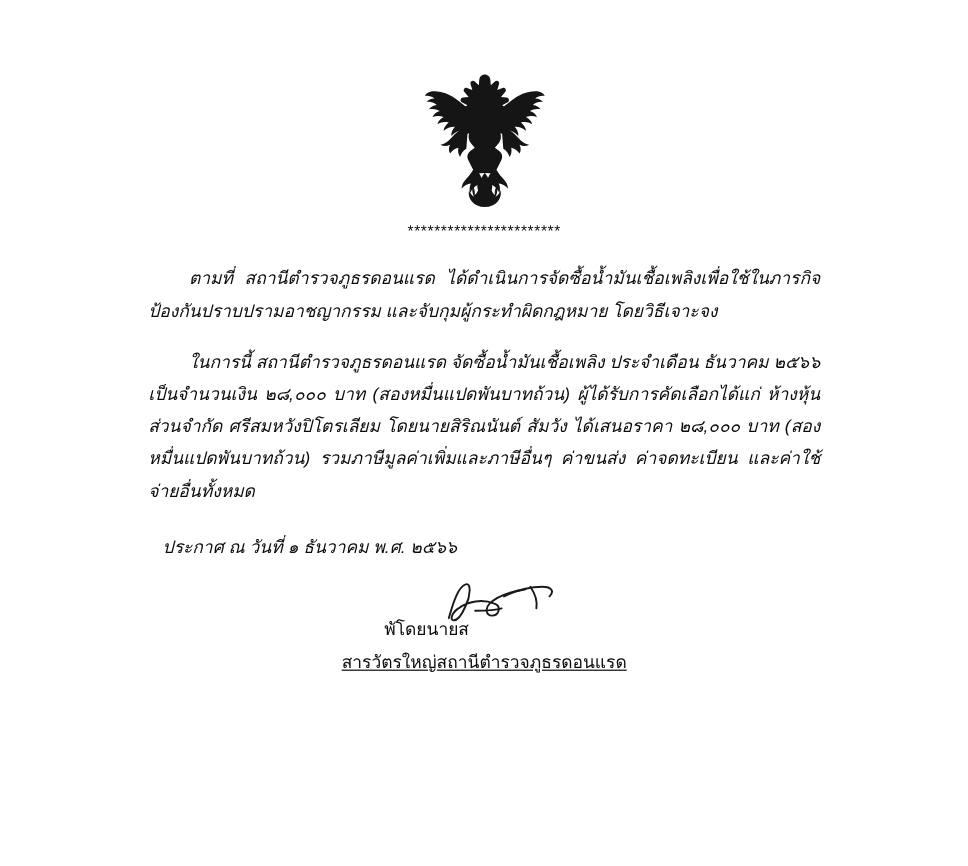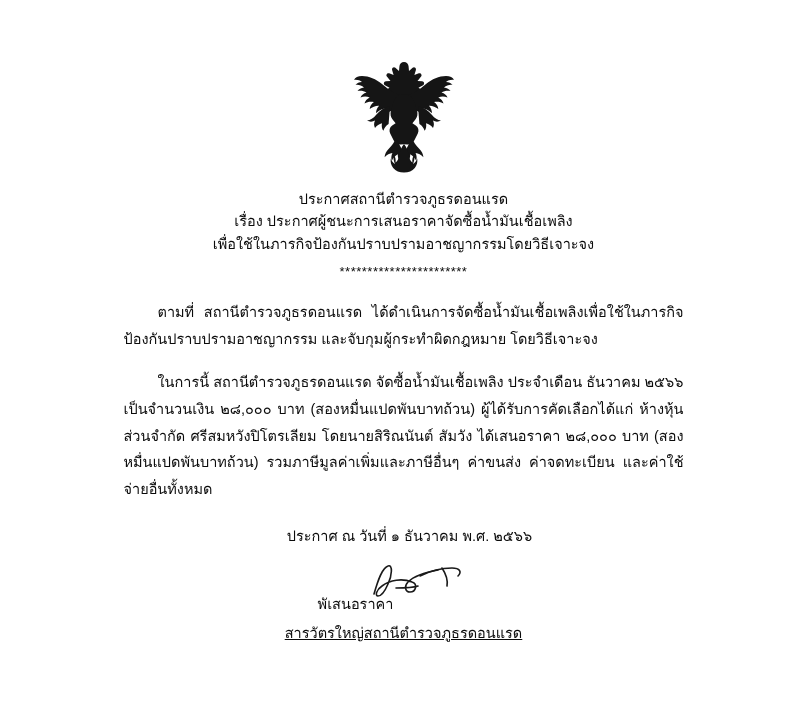--- a/index.html
+++ b/index.html
@@ -151,11 +151,6 @@
     </svg>
   </div>
 
-  <div class="heading">
-    <div>ประกาศสถานีตำรวจภูธรดอนแรด</div>
-    <div>เรื่อง ประกาศผู้ชนะการเสนอราคาจัดซื้อน้ำมันเชื้อเพลิง</div>
-    <div>เพื่อใช้ในภารกิจป้องกันปราบปรามอาชญากรรมโดยวิธีเจาะจง</div>
-  </div>
   <div class="stars">***********************</div>
 
   <div class="body-block">

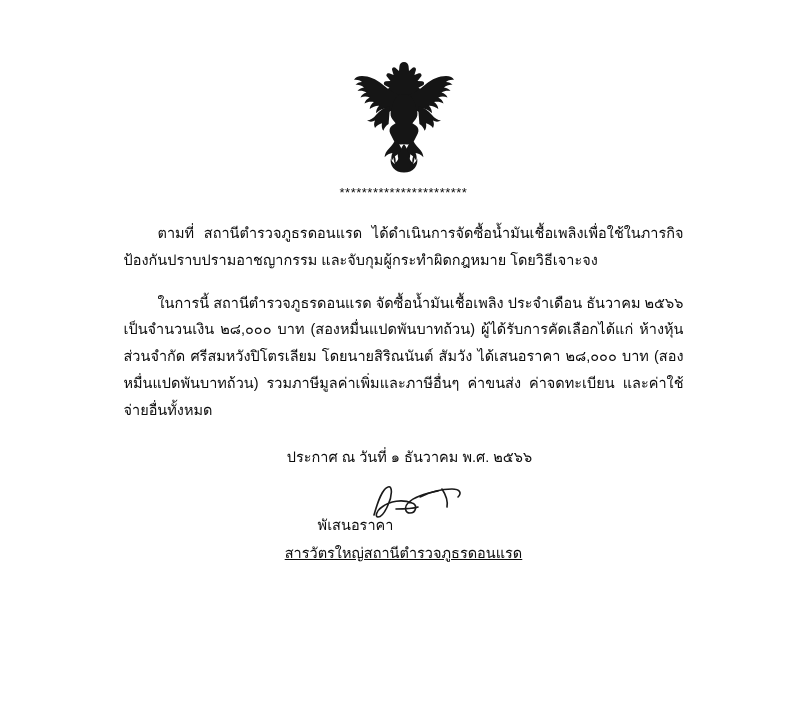--- a/index.html
+++ b/index.html
@@ -64,6 +64,7 @@
     color: #0b0b0b;
     text-align: justify;
     text-justify: inter-word;
+    font-style: italic;
   }
   .para {
     margin-top: 16px;

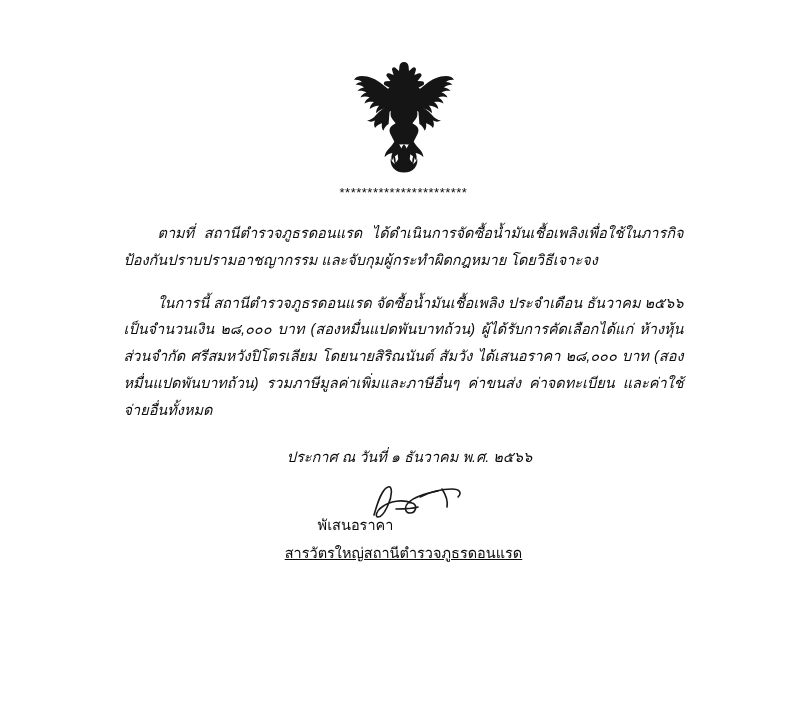--- a/index.html
+++ b/index.html
@@ -79,7 +79,7 @@
   .para-date {
     margin-top: 20px;
     padding-left: 12px;
-    text-align: center;
+    text-align: left;
     white-space: nowrap;
   }
 

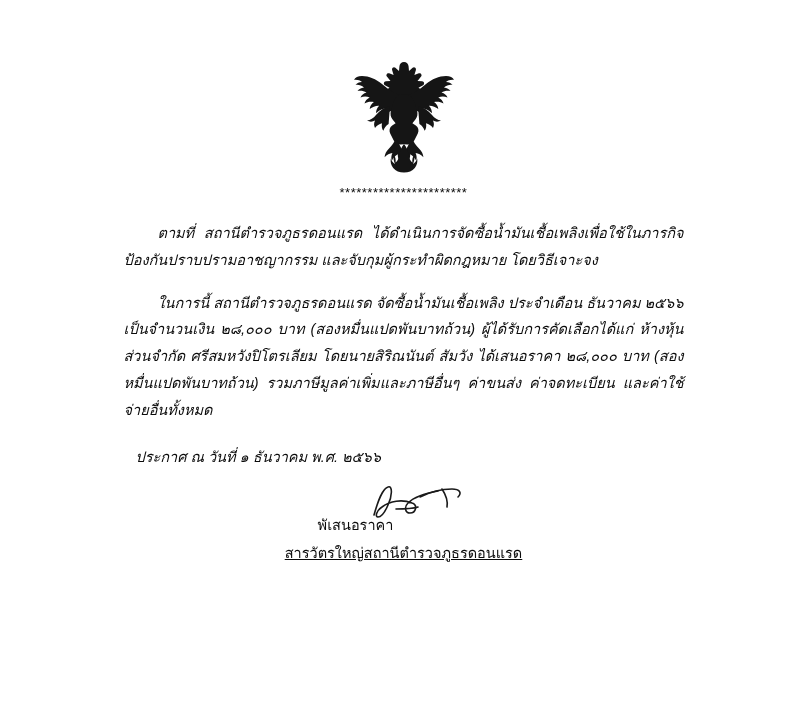--- a/index.html
+++ b/index.html
@@ -175,7 +175,7 @@
         </g>
       </svg>
       <span class="rank-line">
-        <span class="rank-label">พัเสนอราคา</span>
+        <span class="rank-label">พัโดยนายส</span>
       </span>
       <span class="sign-pos">สารวัตรใหญ่สถานีตำรวจภูธรดอนแรด</span>
     </div>

